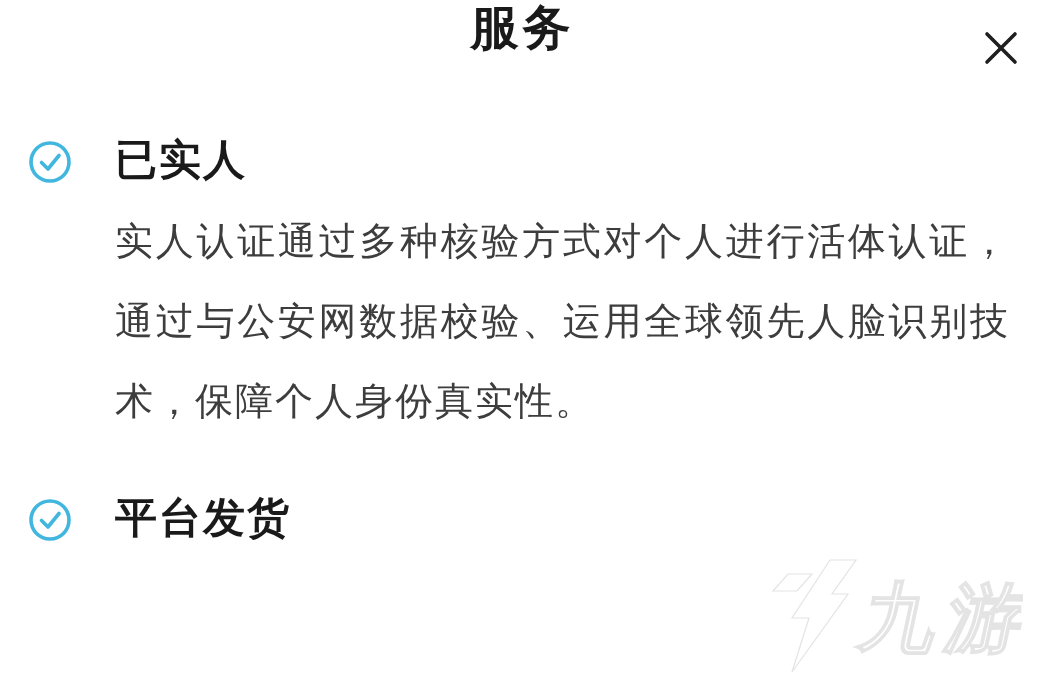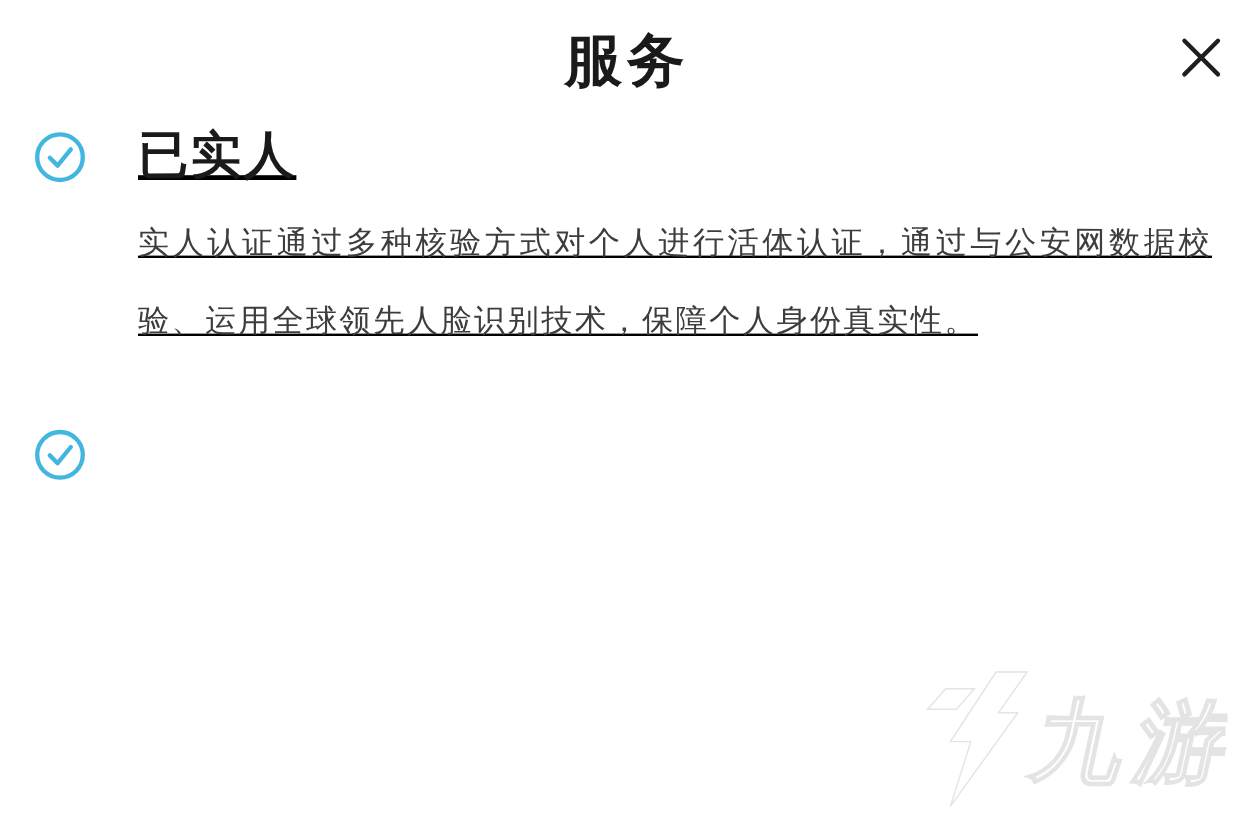--- a/index.html
+++ b/index.html
@@ -20,7 +20,6 @@
   }
   .modal-header {
     position: relative;
-    padding-top: 24px;
     height: 82px;
   }
   .modal-title {

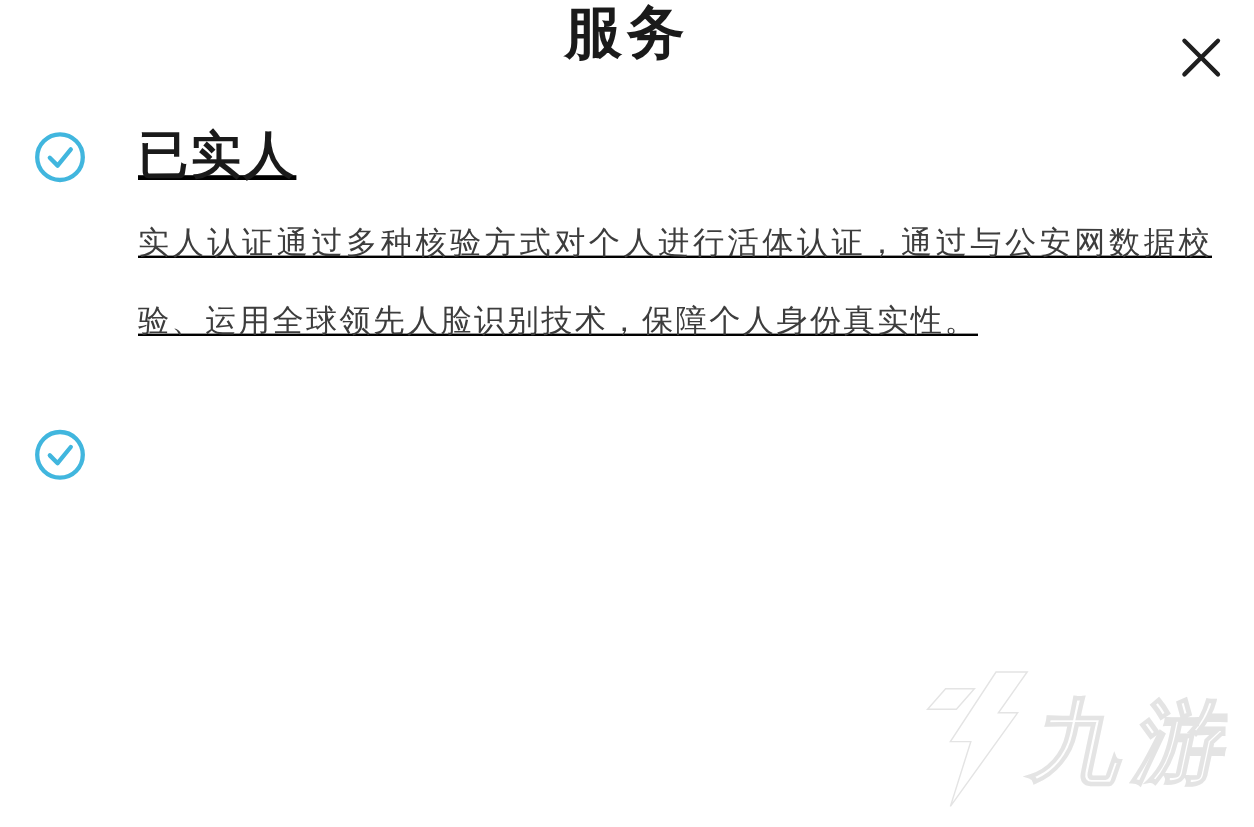--- a/index.html
+++ b/index.html
@@ -47,9 +47,8 @@
   .close-button line { stroke: var(--close); stroke-width: 3.6; stroke-linecap: round; }
 
   .sections {
-    margin-top: 22px;
+    margin-top: 53px;
     padding: 0 35px 0 28px;
-    text-decoration: underline;
   }
   .section { display: flex; }
   .section + .section { margin-top: 52px; }

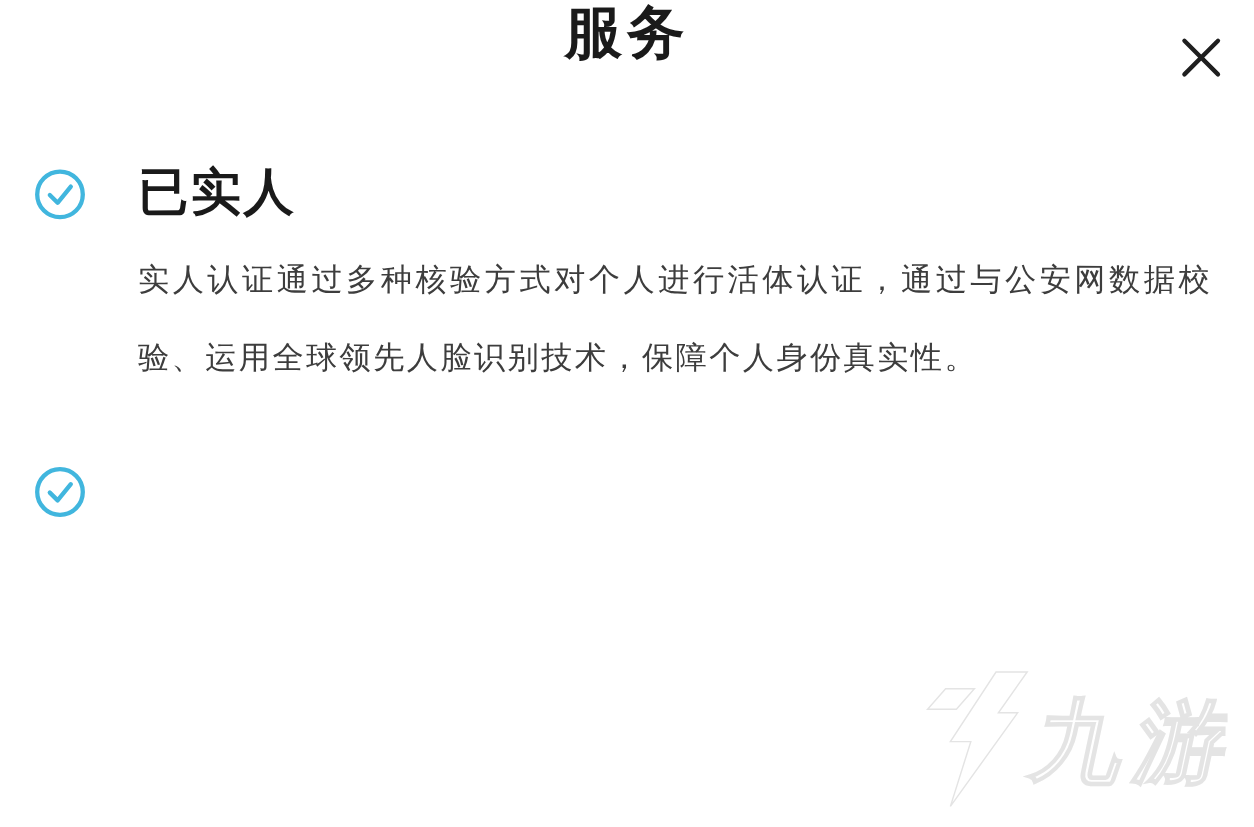--- a/index.html
+++ b/index.html
@@ -78,8 +78,8 @@
   }
   .section-desc {
     margin-top: 16px;
-    font-size: 26px;
-    line-height: 65px;
+    font-size: 38px;
+    line-height: 80px;
     letter-spacing: 2px;
     color: var(--body);
     max-width: 897px;

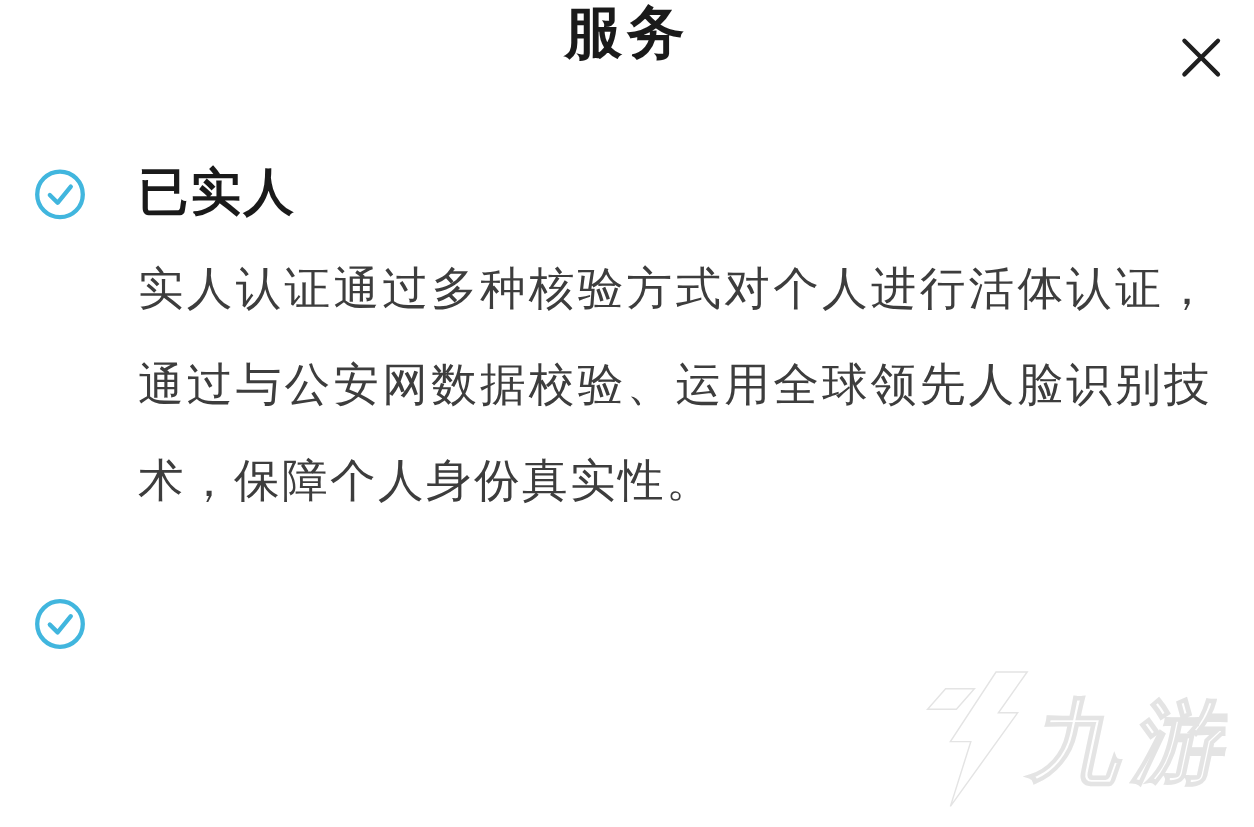--- a/index.html
+++ b/index.html
@@ -150,6 +150,7 @@
         </svg>
       </div>
       <div class="section-text-col">
+        <div class="section-heading">平台发货</div>
       </div>
     </div>
 

